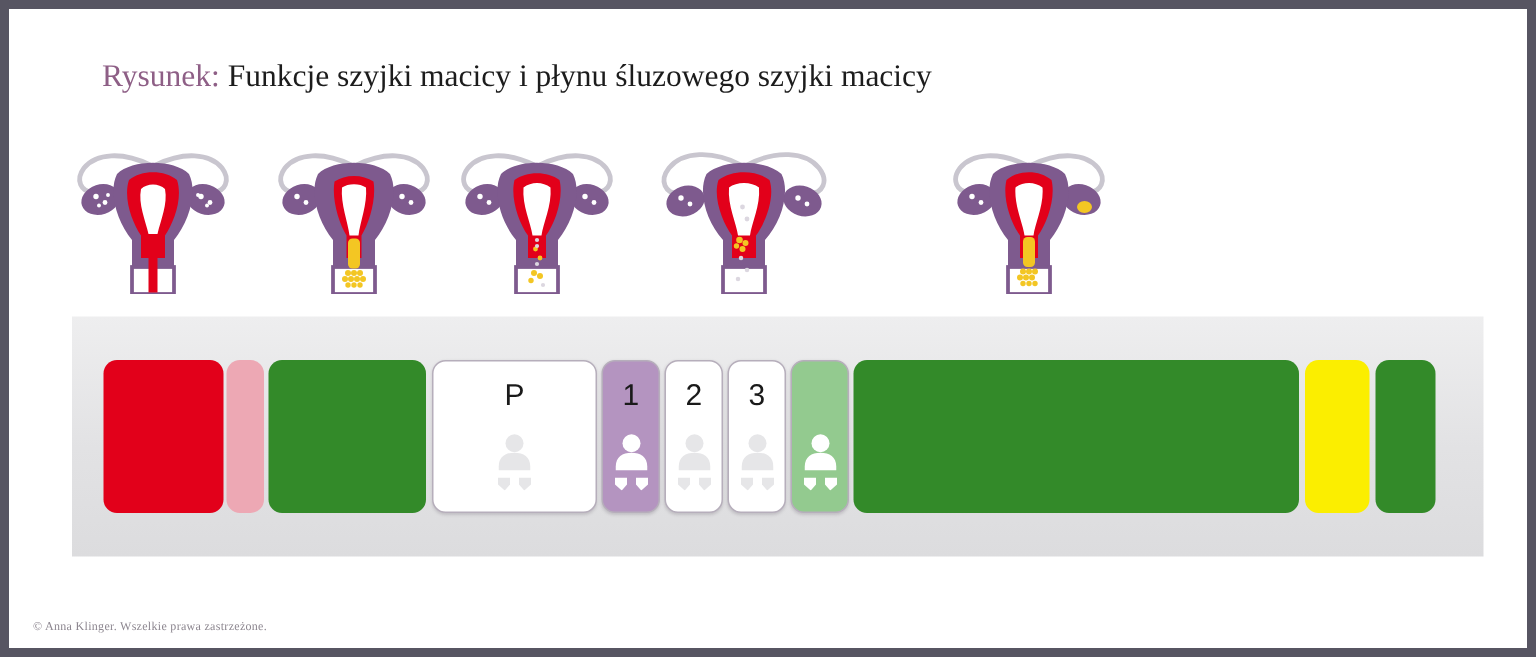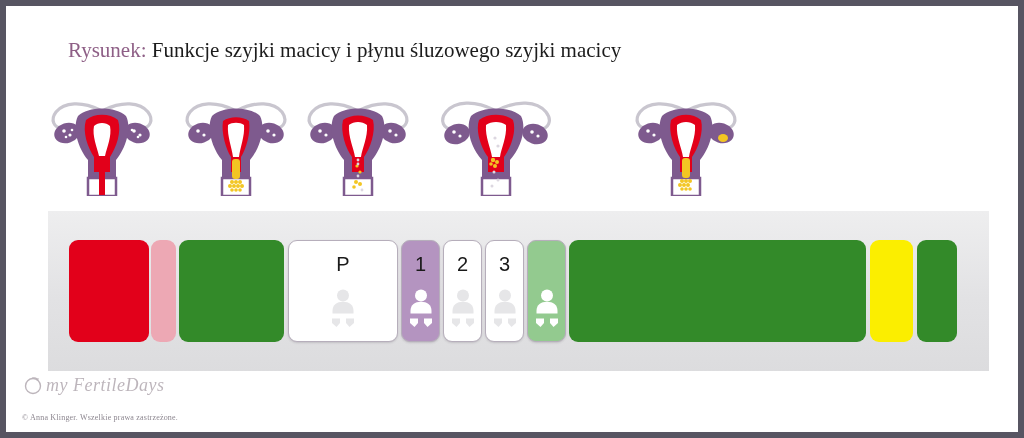--- a/index.html
+++ b/index.html
@@ -349,14 +349,6 @@
   </div>
 
   <div class="footer">
-    <div class="logo-wrap">
-      <svg width="22" height="22" viewBox="0 0 22 22">
-        <circle cx="11" cy="12" r="7.5" fill="none" stroke="#6d5c6a" stroke-width="1.4"></circle>
-        <path d="M10 4.2 C13 3.2 15 4.6 15.4 6" fill="none" stroke="#6d5c6a" stroke-width="1.4"></path>
-        <path d="M15.8 6.6 L14.4 4.2 L17.1 4.4 Z" fill="#6d5c6a"></path>
-      </svg>
-      <span class="logo-script">my FertileDays</span>
-    </div>
     <div class="copyright">© Anna Klinger.  Wszelkie prawa zastrzeżone.</div>
   </div>
 

